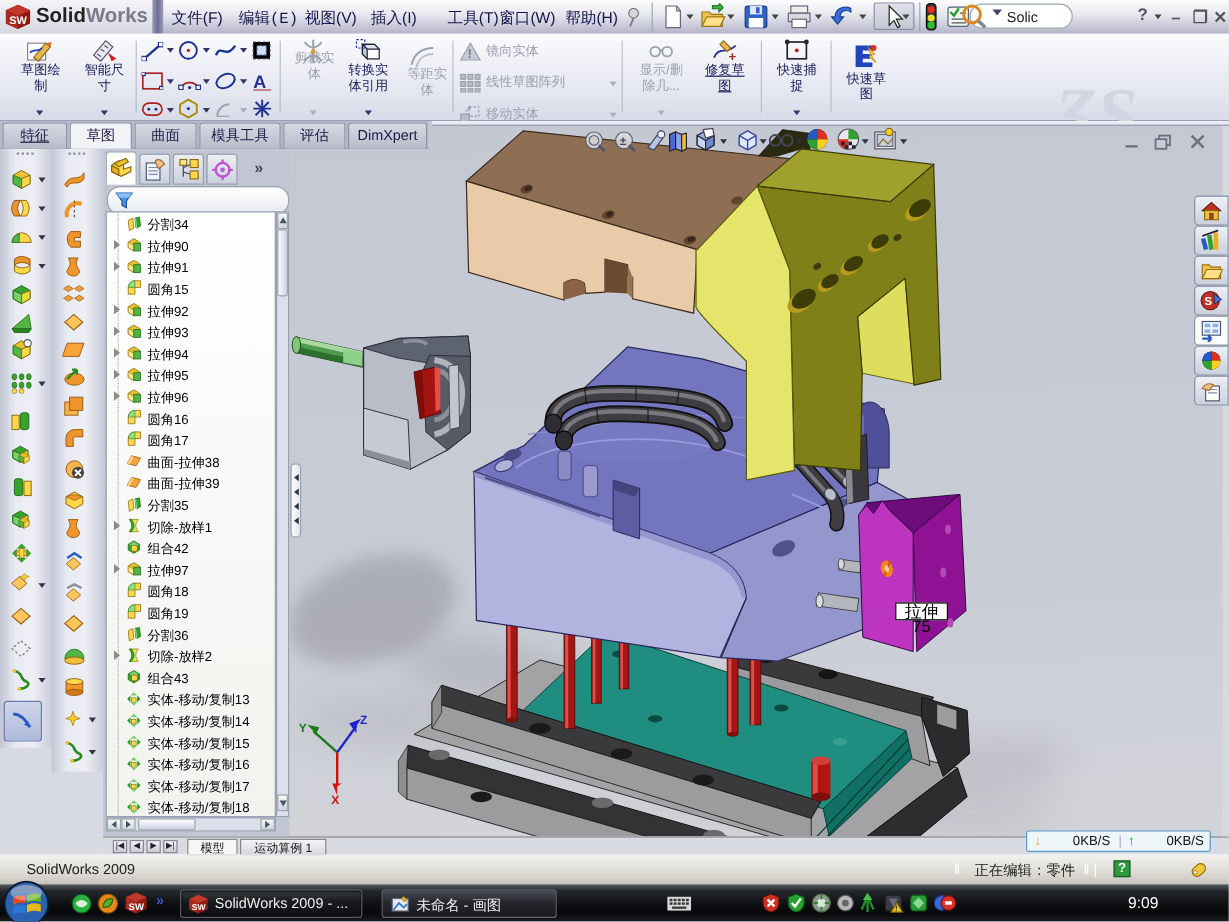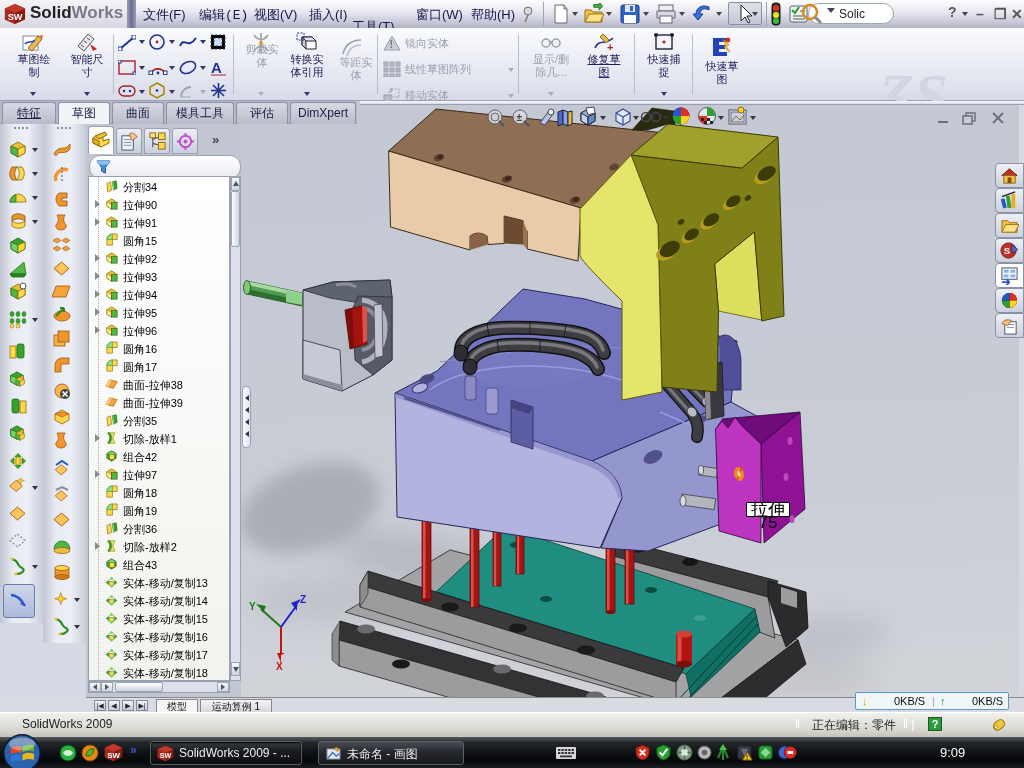--- a/index.html
+++ b/index.html
@@ -97,7 +97,7 @@
     <div class="menu" style="left:199px;font-family:Liberation Mono, monospace;">编辑(E)</div>
     <div class="menu" style="left:254px;">视图(V)</div>
     <div class="menu" style="left:309px;">插入(I)</div>
-    <div class="menu" style="left:352px;margin-top:12px;">工具(T)</div>
+    <div class="menu" style="left:373px;">工具(T)</div>
     <div class="menu" style="left:416px;">窗口(W)</div>
     <div class="menu" style="left:471px;">帮助(H)</div>
     <svg class="tbicon" style="left:520px;top:5px;width:16px;height:18px;" viewBox="0 0 16 18">

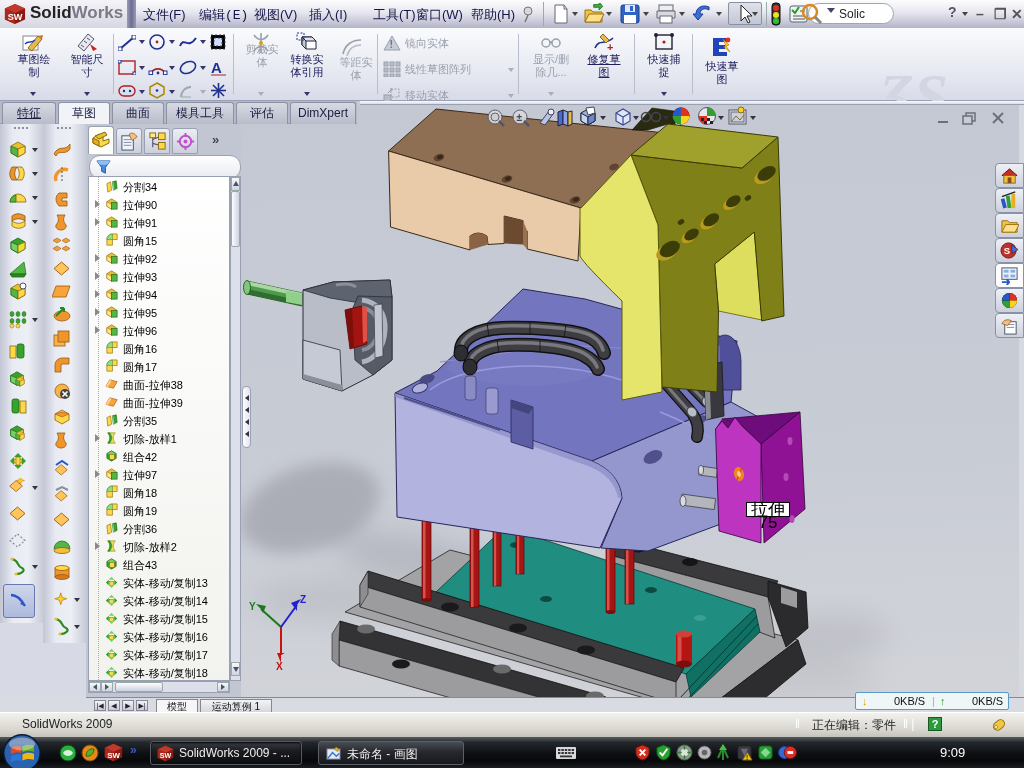--- a/index.html
+++ b/index.html
@@ -667,7 +667,7 @@
     </g>
   </svg>
   
-  <div class="abs" style="left:505px;top:397px;width:44px;height:15px;background:#ffffff;border:1px solid #000;font-size:17px;line-height:13px;text-align:center;color:#000;">拉伸75</div>
+  <div class="abs" style="left:505px;top:397px;width:44px;height:15px;background:#ffffff;border:1px solid #000;font-size:14px;line-height:13px;text-align:center;color:#000;">拉伸75</div>
   
   <div class="abs" style="left:1px;top:281px;width:9px;height:62px;background:linear-gradient(90deg,#fdfdfe,#e2e5ee);border:1px solid #9aa2b8;border-radius:4px;">
     <div style="position:absolute;left:2px;top:8px;width:0;height:0;border-top:3px solid transparent;border-bottom:3px solid transparent;border-right:4px solid #334;"></div>

